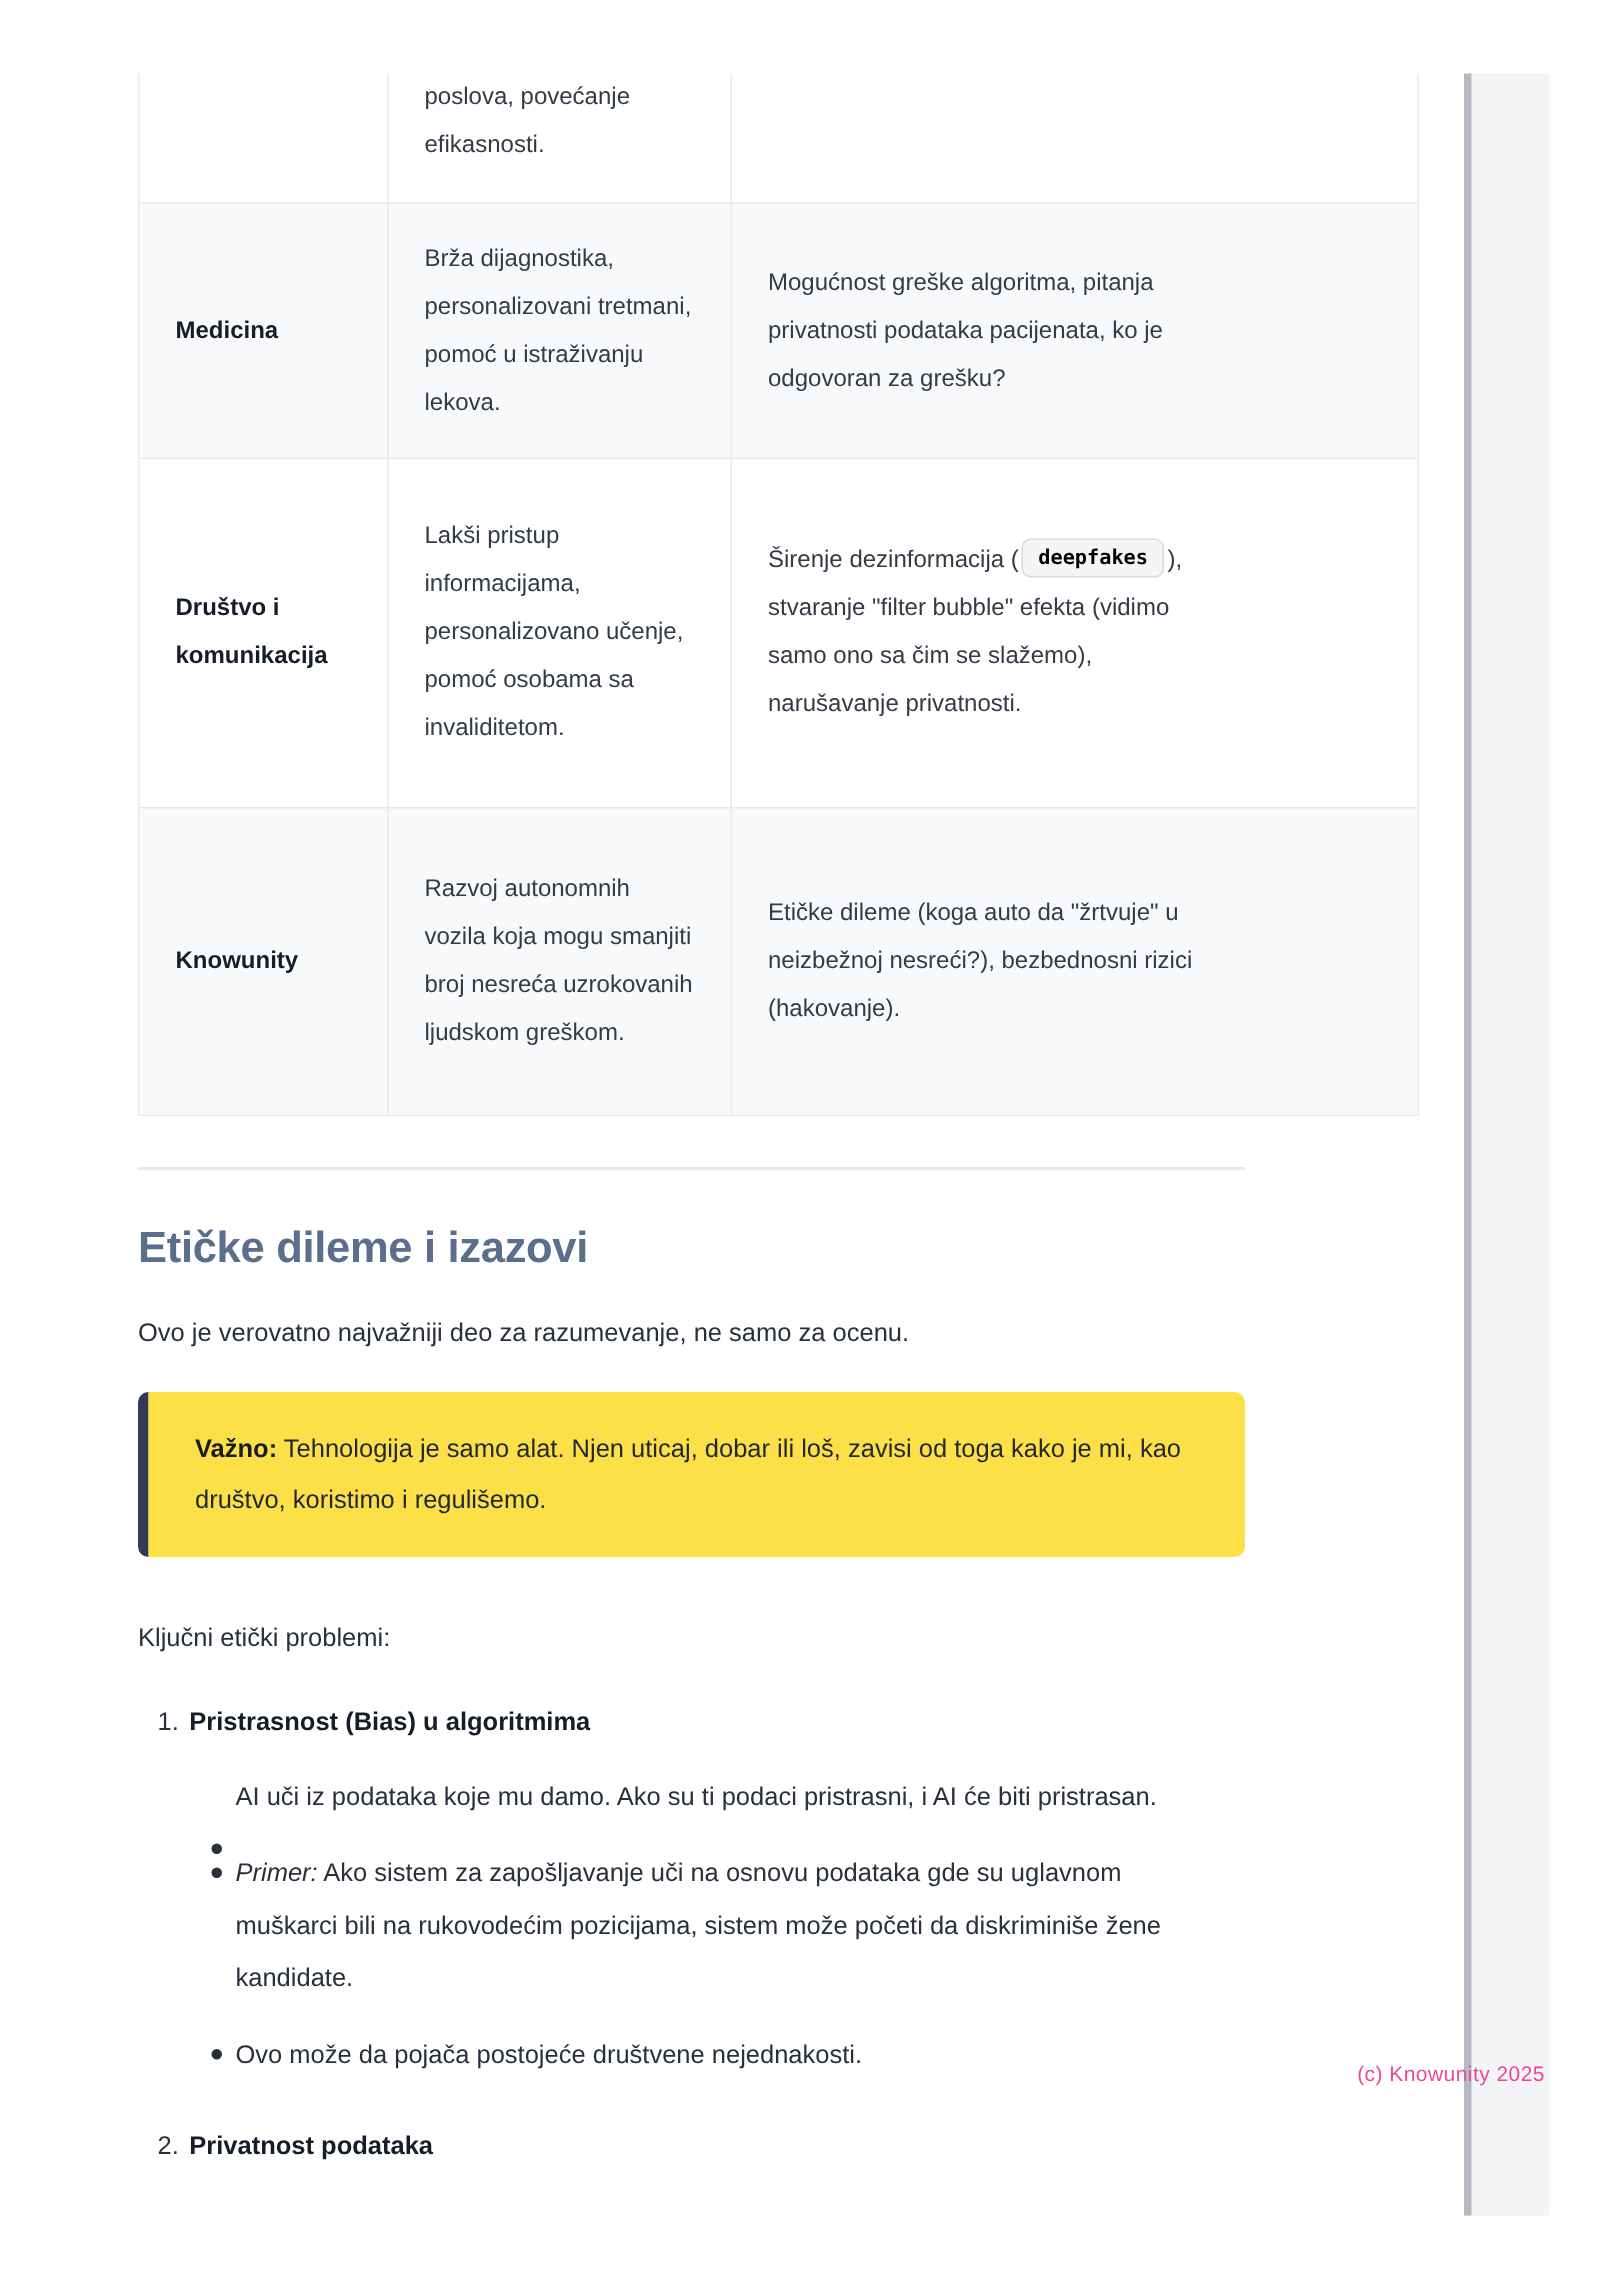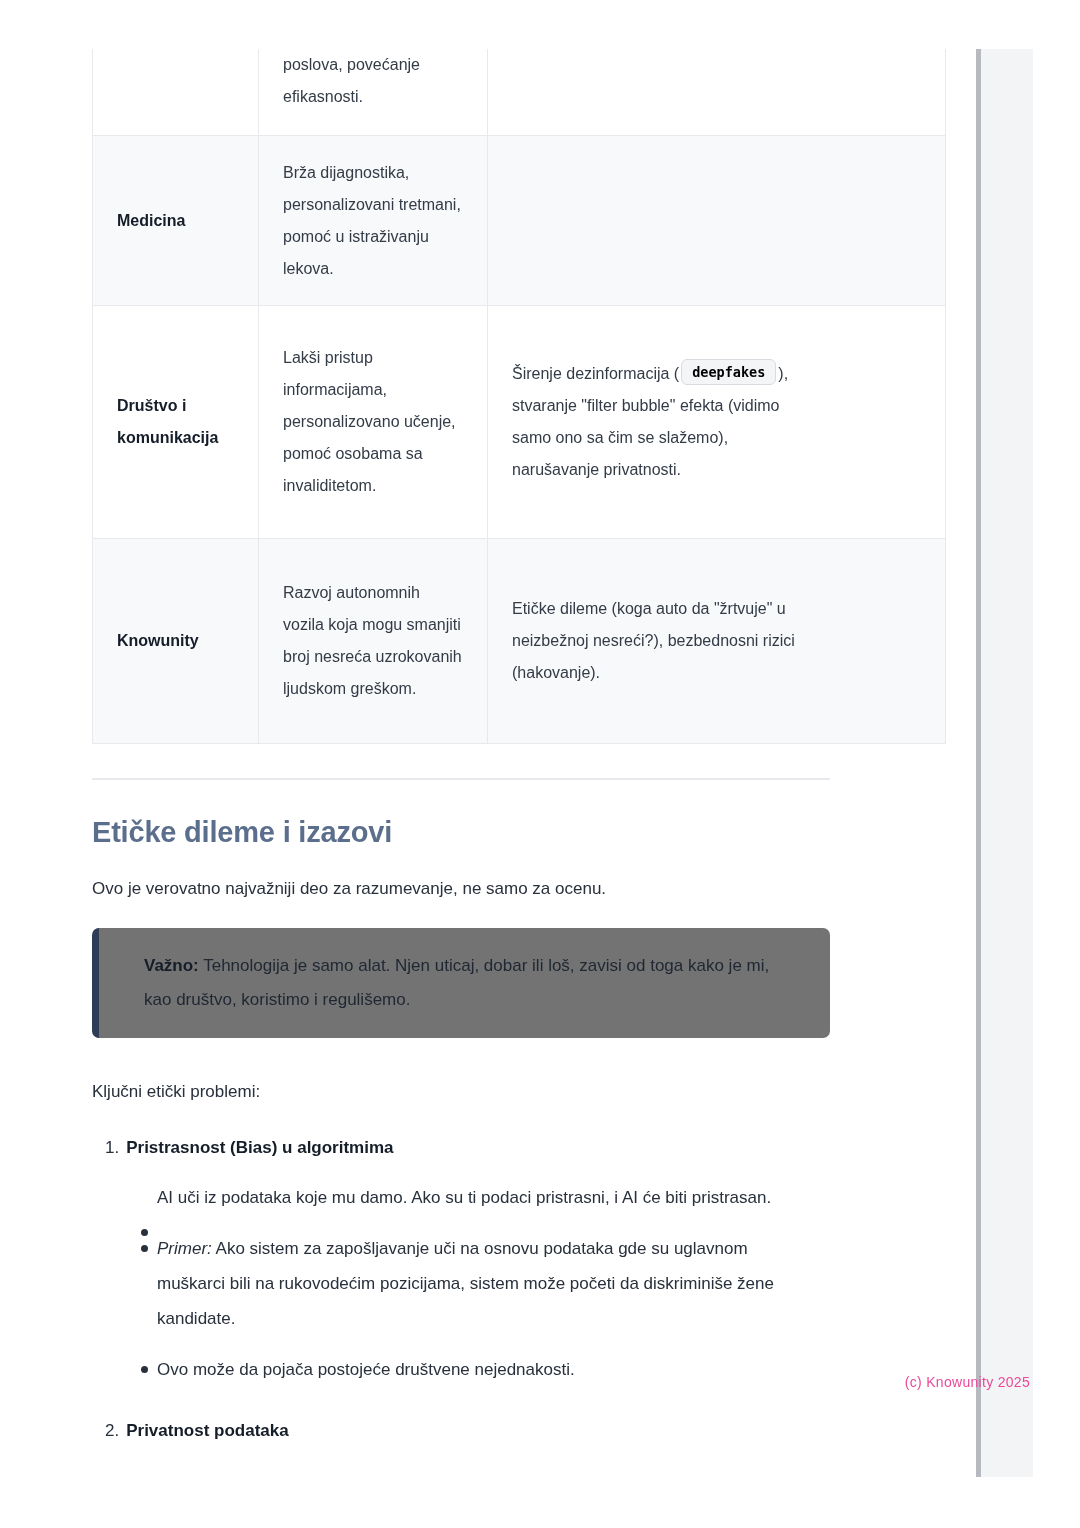--- a/index.html
+++ b/index.html
@@ -90,6 +90,9 @@
         <div class="cell c2">
           <div>Brža dijagnostika, personalizovani tretmani, pomoć u istraživanju lekova.</div>
         </div>
+        <div class="cell c3">
+          <div>Mogućnost greške algoritma, pitanja privatnosti podataka pacijenata, ko je odgovoran za grešku?</div>
+        </div>
       </div>
 
       <div class="trow r2">

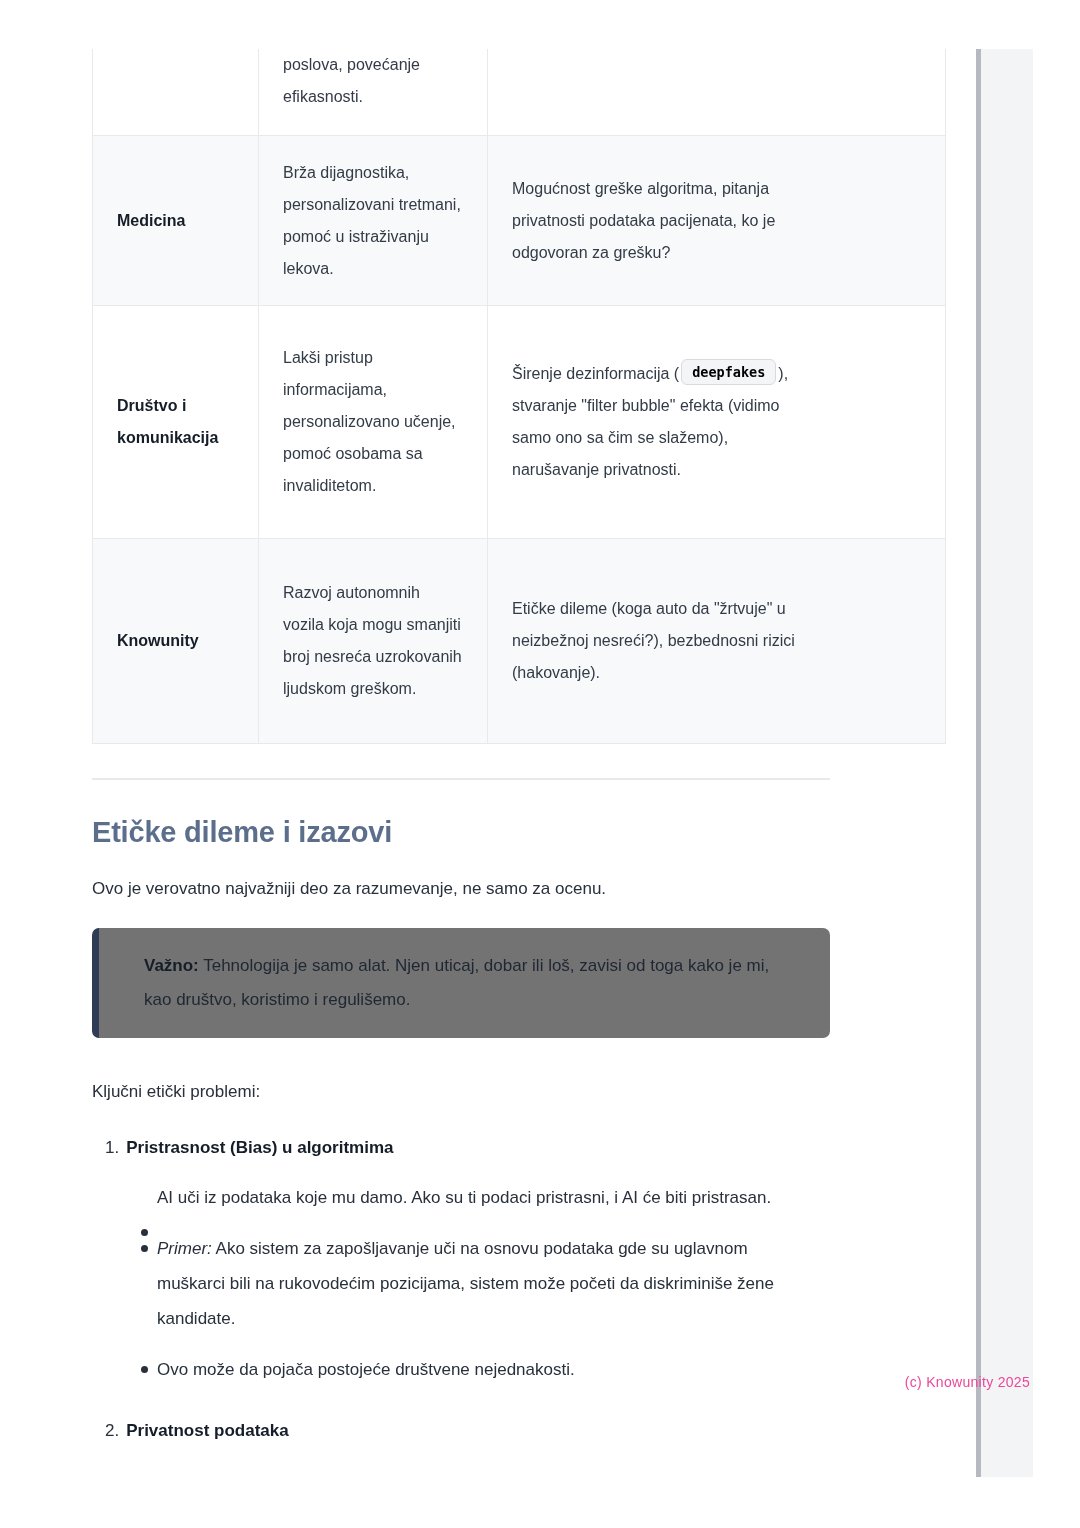--- a/index.html
+++ b/index.html
@@ -38,8 +38,8 @@
   .sec-heading { margin-top:36px; font-size:29px; font-weight:bold; color:#5b6e8c; letter-spacing:-0.2px; }
   .intro { margin-top:26px; font-size:17px; line-height:28px; color:#28303c; }
 
-  .callout { margin-top:25px; background:#737373; border-left:7px solid #2e3d55;
-             border-radius:7px; padding:21px 30px 21px 45px; font-size:17px; line-height:34px; color:#1f2732; }
+  .callout { margin-top:25px; background:#fde047; border-left:7px solid #2e3d55;
+             border-radius:7px; padding:21px 30px 21px 31px; font-size:17px; line-height:34px; color:#1f2732; }
   .callout b { color:#151d29; }
 
   .list-intro { margin-top:42px; font-size:17px; line-height:24px; color:#28303c; }

